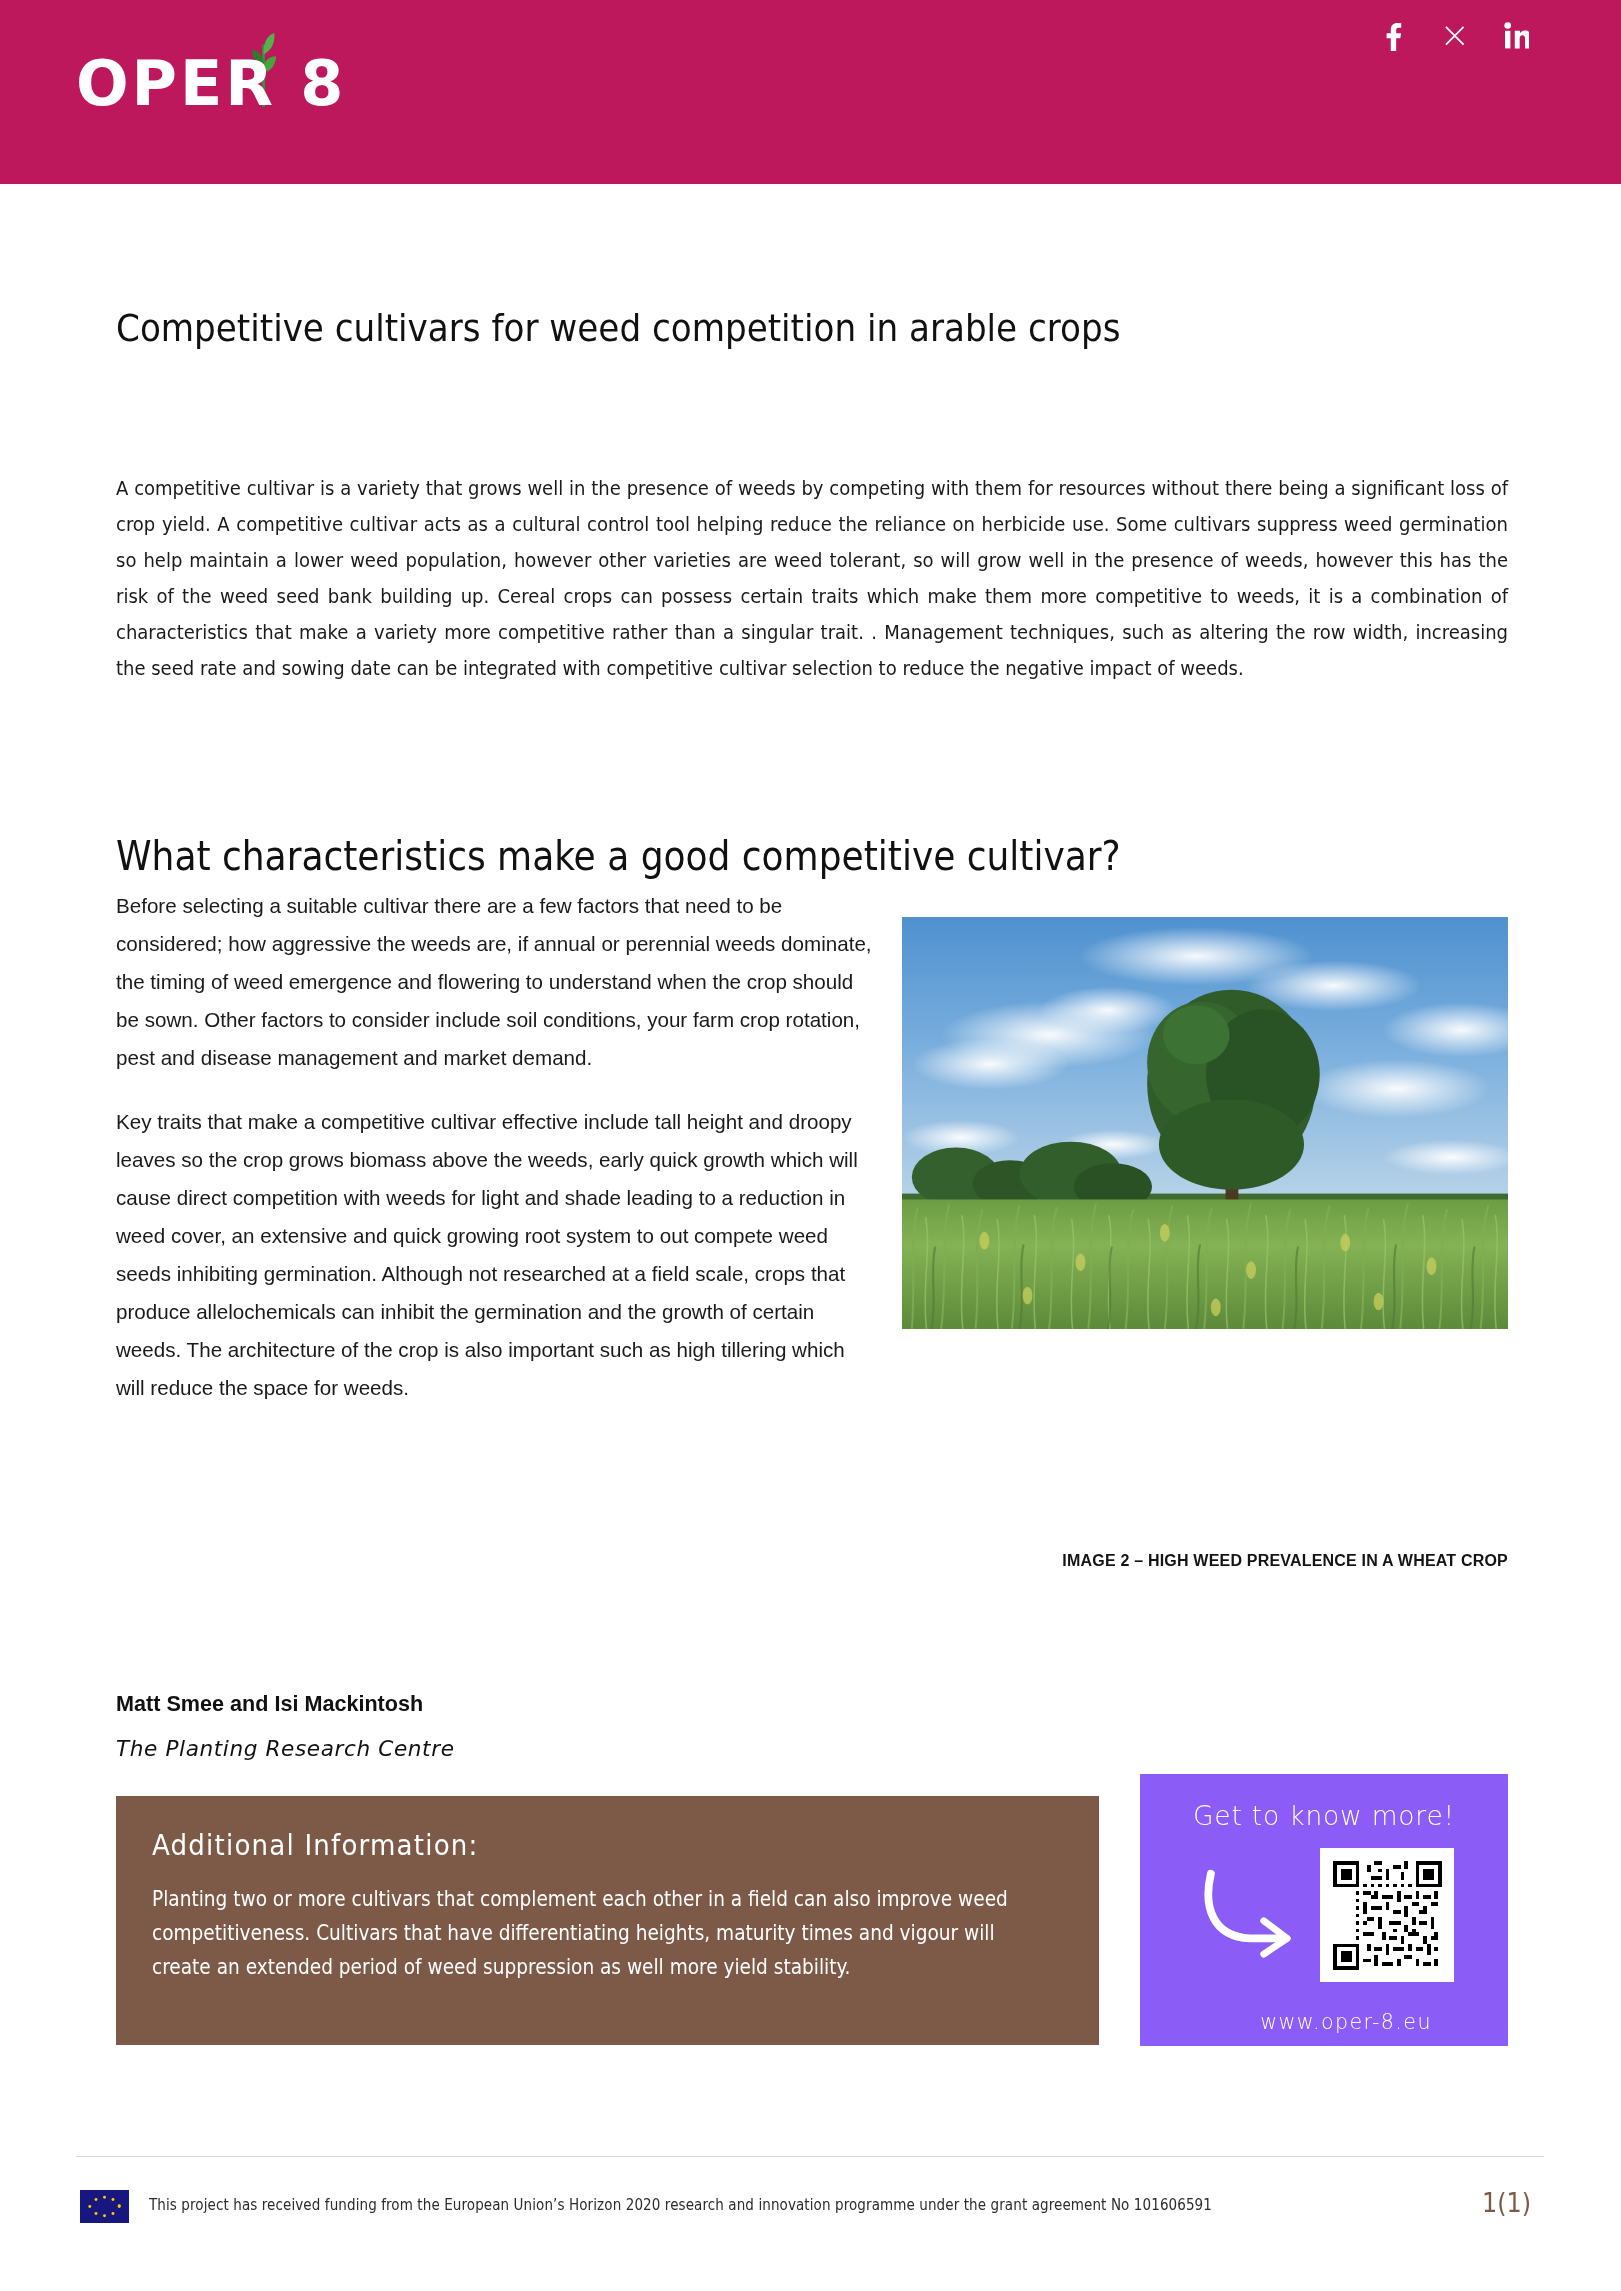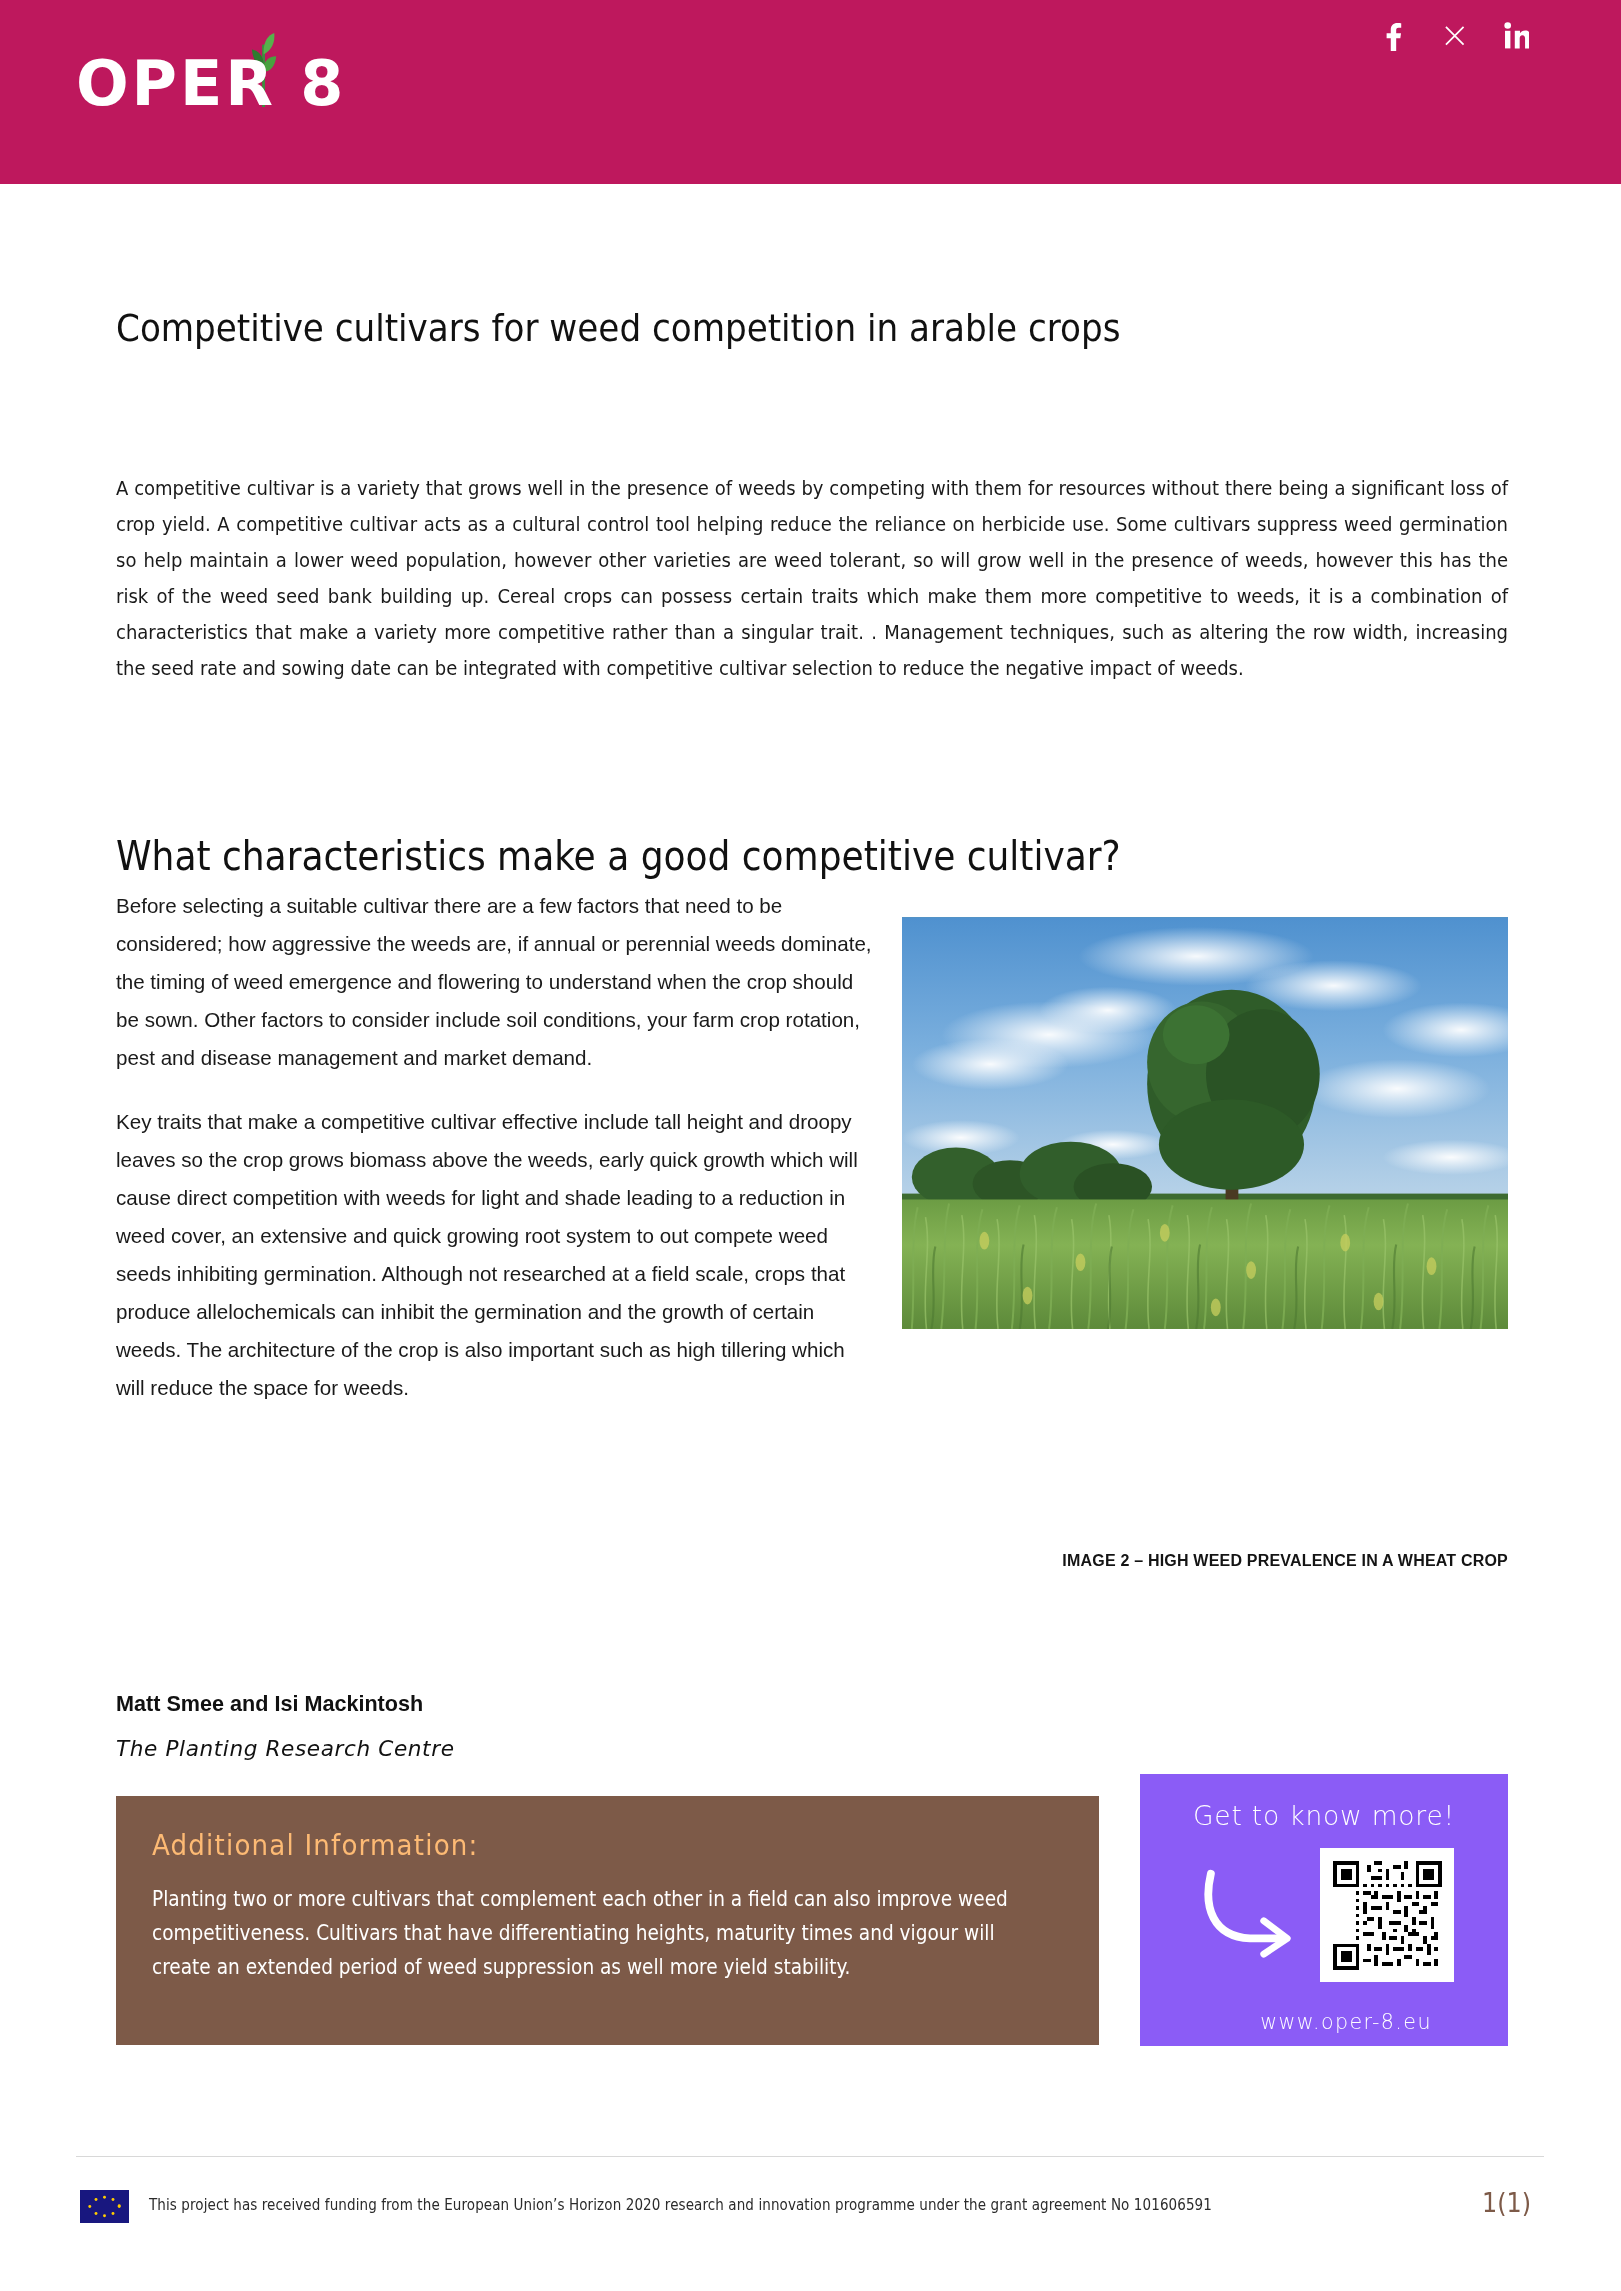--- a/index.html
+++ b/index.html
@@ -196,7 +196,7 @@
     font-family: "DejaVu Sans Condensed", "Liberation Sans Narrow", "Liberation Sans", sans-serif;
     font-size: 29px;
     letter-spacing: 1.2px;
-    color: #fdba74;
+    color: #ffffff;
   }
   .info-body {
     position: absolute;

